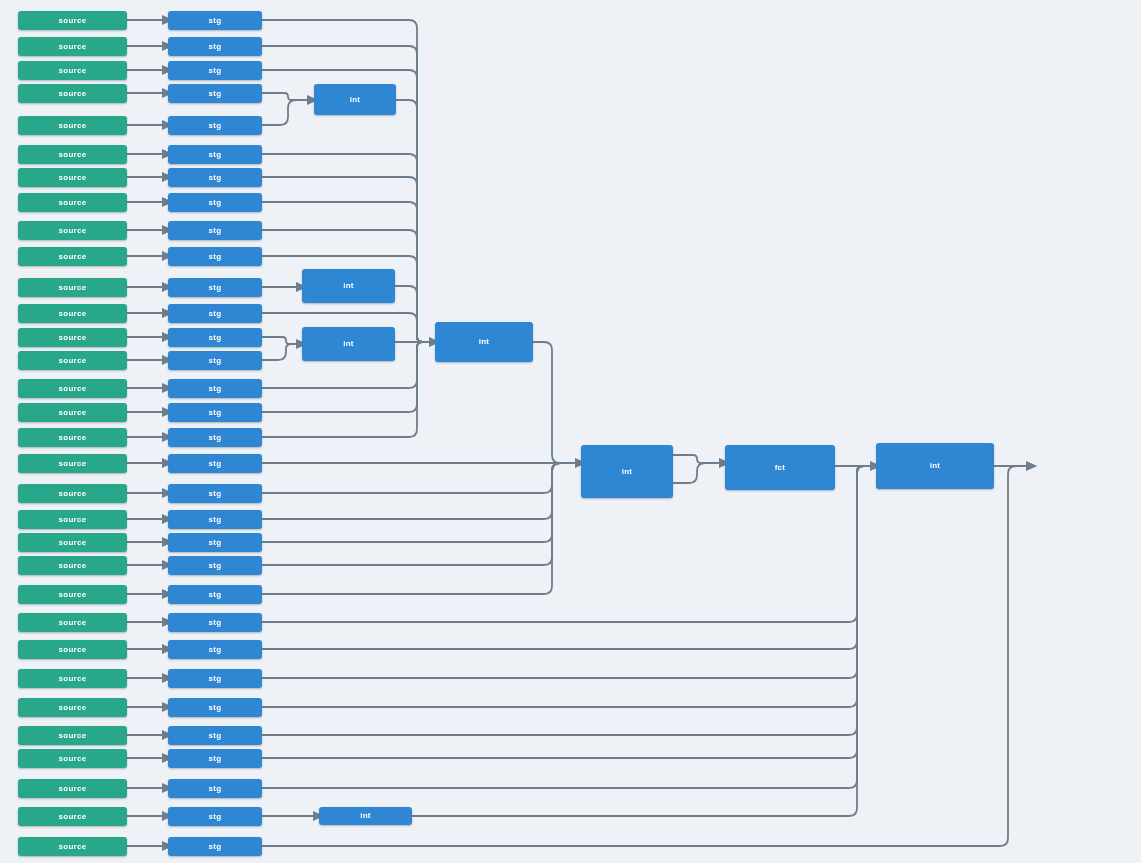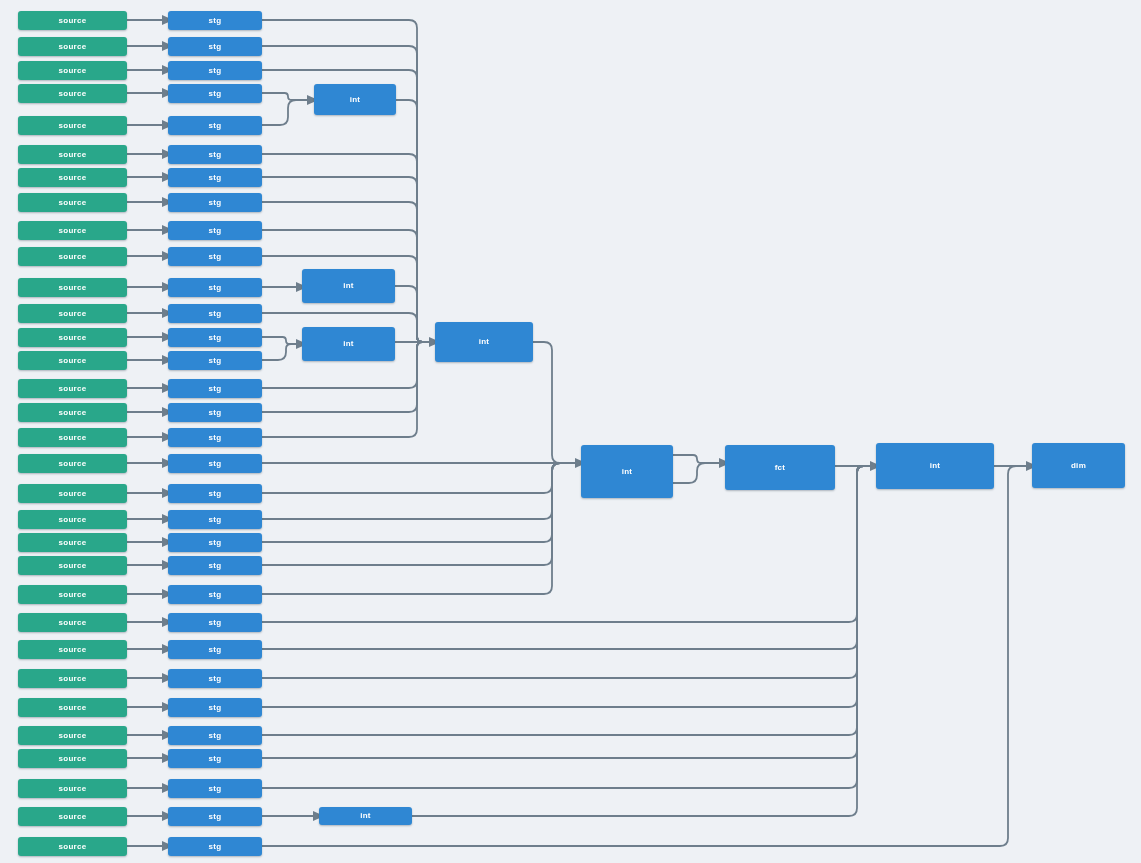--- a/index.html
+++ b/index.html
@@ -315,9 +315,6 @@
       <div class="node model" style="left: 876px; top: 443px; width: 118px; height: 46px; color: rgb(255, 255, 255);">
         <span>int</span>
       </div>
-      <div class="node model" style="left: 1032px; top: 443px; width: 93px; height: 45px; color: rgb(255, 255, 255);">
-        <span>dim</span>
-      </div>
       <div class="node model" style="left: 319px; top: 807px; width: 93px; height: 18px; color: rgb(255, 255, 255);">
         <span>int</span>
       </div>

